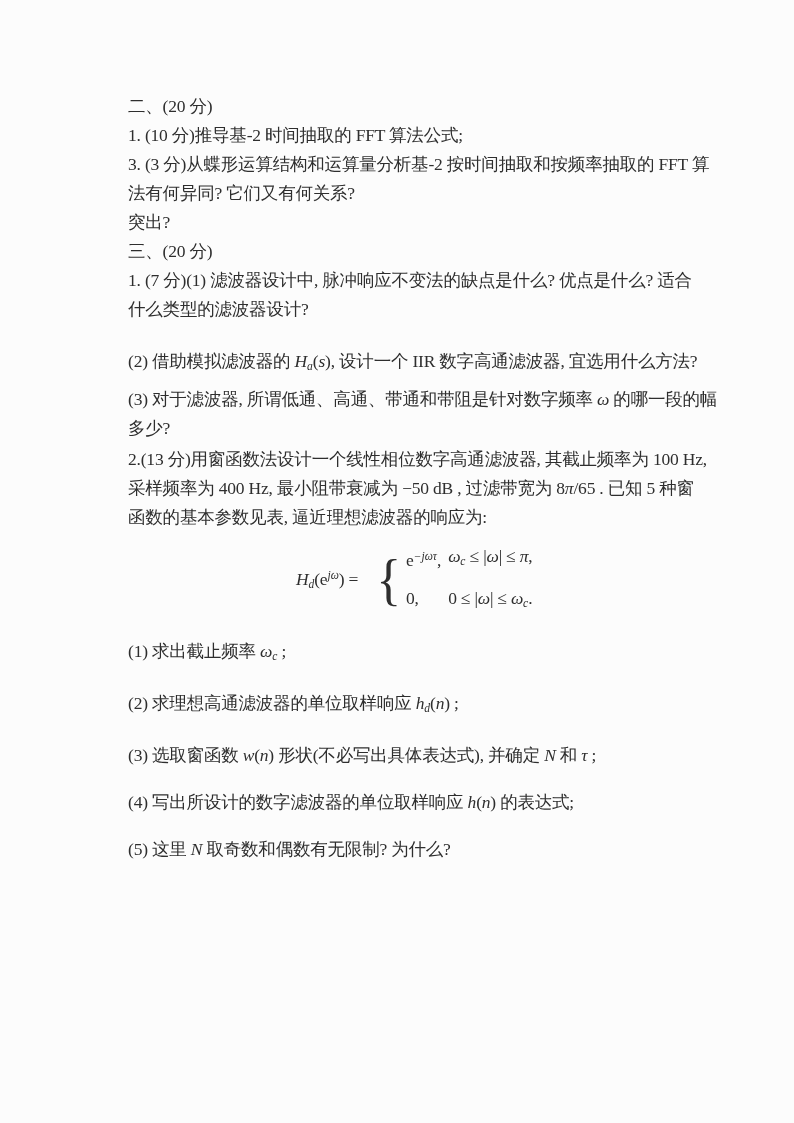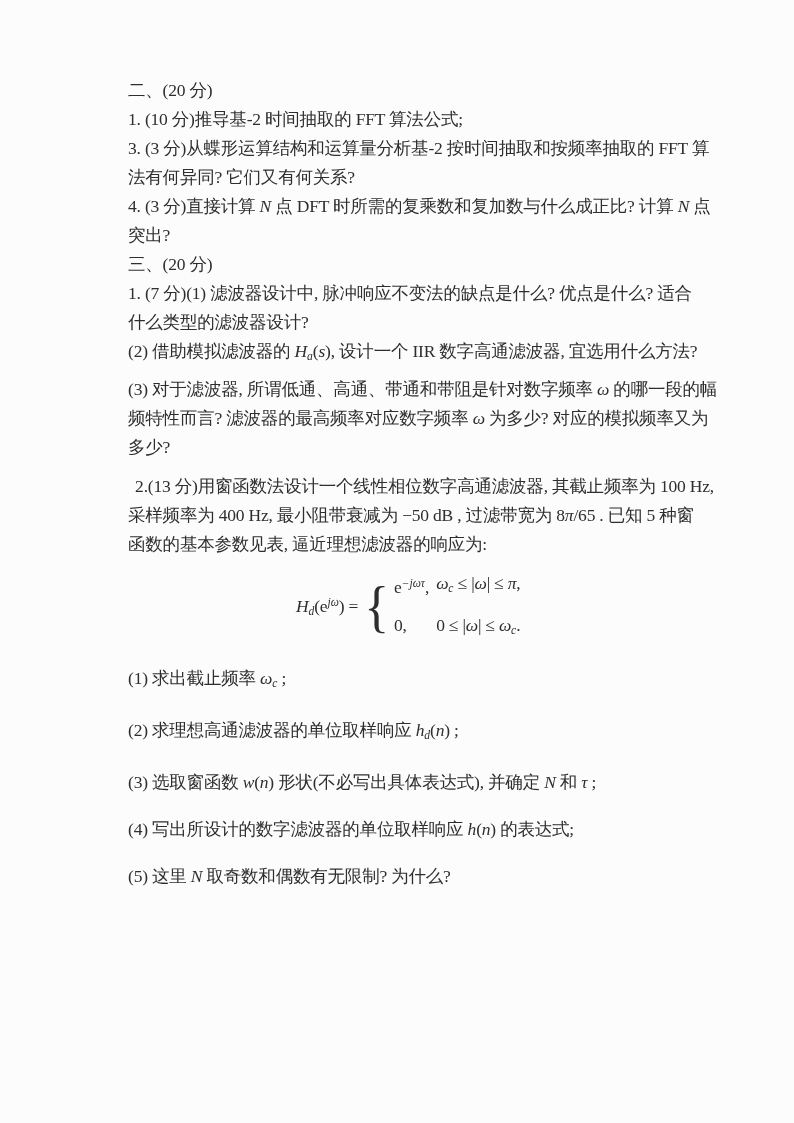--- a/index.html
+++ b/index.html
@@ -16,7 +16,7 @@
   }
   .doc {
     position: absolute;
-    top: 76px;
+    top: 92px;
     left: 128px;
     width: 586px;
     font-size: 17.5px;

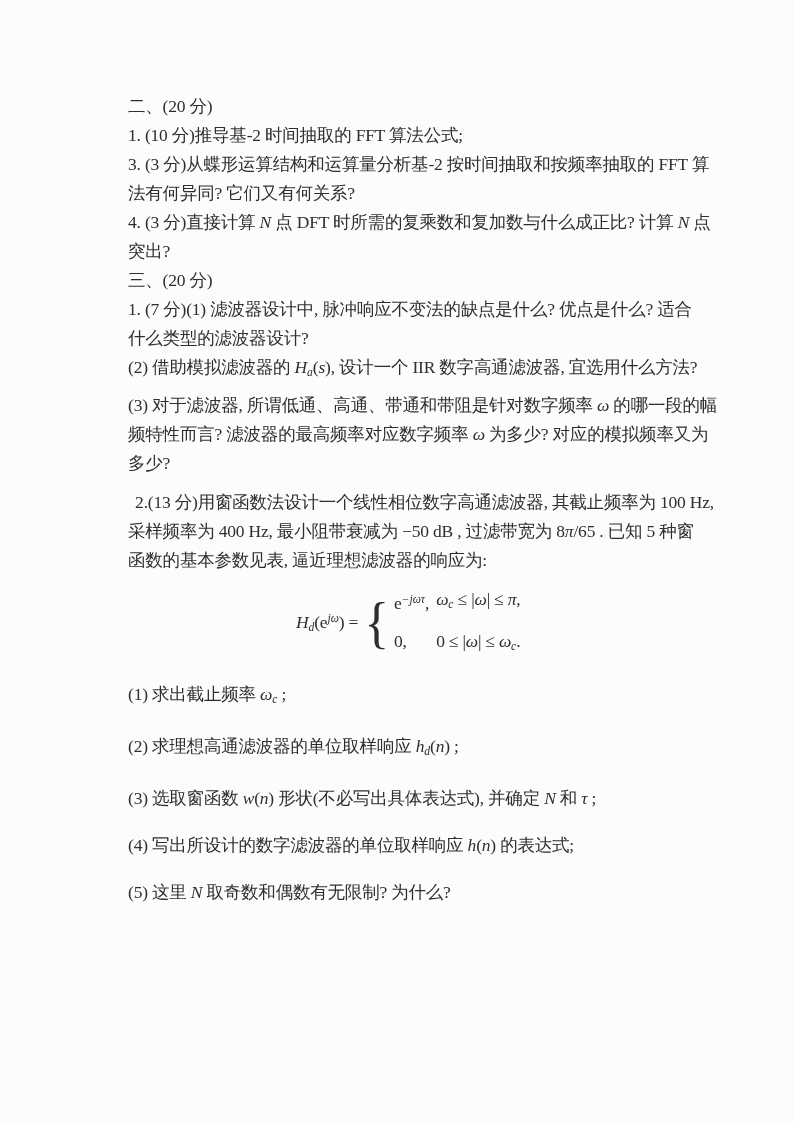--- a/index.html
+++ b/index.html
@@ -74,7 +74,6 @@
   <div class="ln"><span>1. (10 分)推导基-2 时间抽取的 FFT 算法公式;</span></div>
   <div class="ln"><span>3. (3 分)从蝶形运算结构和运算量分析基-2 按时间抽取和按频率抽取的 FFT 算</span></div>
   <div class="ln"><span>法有何异同? 它们又有何关系?</span></div>
-  <div class="ln"><span>4. (3 分)直接计算 </span><span class="sg-i">N</span><span> 点 DFT 时所需的复乘数和复加数与什么成正比? 计算 </span><span class="sg-i">N</span><span> 点</span></div>
   <div class="ln"><span>突出?</span></div>
   <div class="ln"><span>三、(20 分)</span></div>
   <div class="ln"><span>1. (7 分)(1) 滤波器设计中, 脉冲响应不变法的缺点是什么? 优点是什么? 适合</span></div>

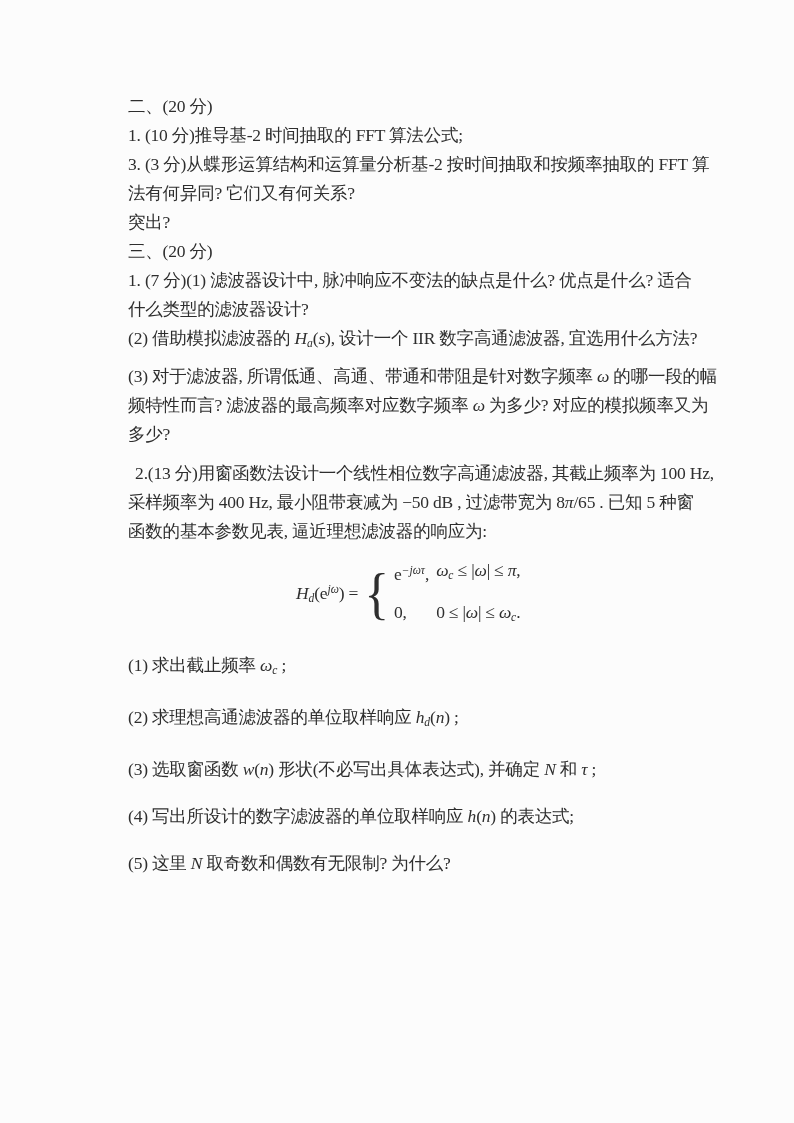--- a/index.html
+++ b/index.html
@@ -28,7 +28,7 @@
     white-space: nowrap;
   }
   
-  .gap-8  { margin-top: 0; }
+  .gap-8  { margin-top: 23px; }
   .gap-4  { margin-top: 4px; text-align: right; }
   .gap-10 { margin-top: 10px; text-align: right; }
   

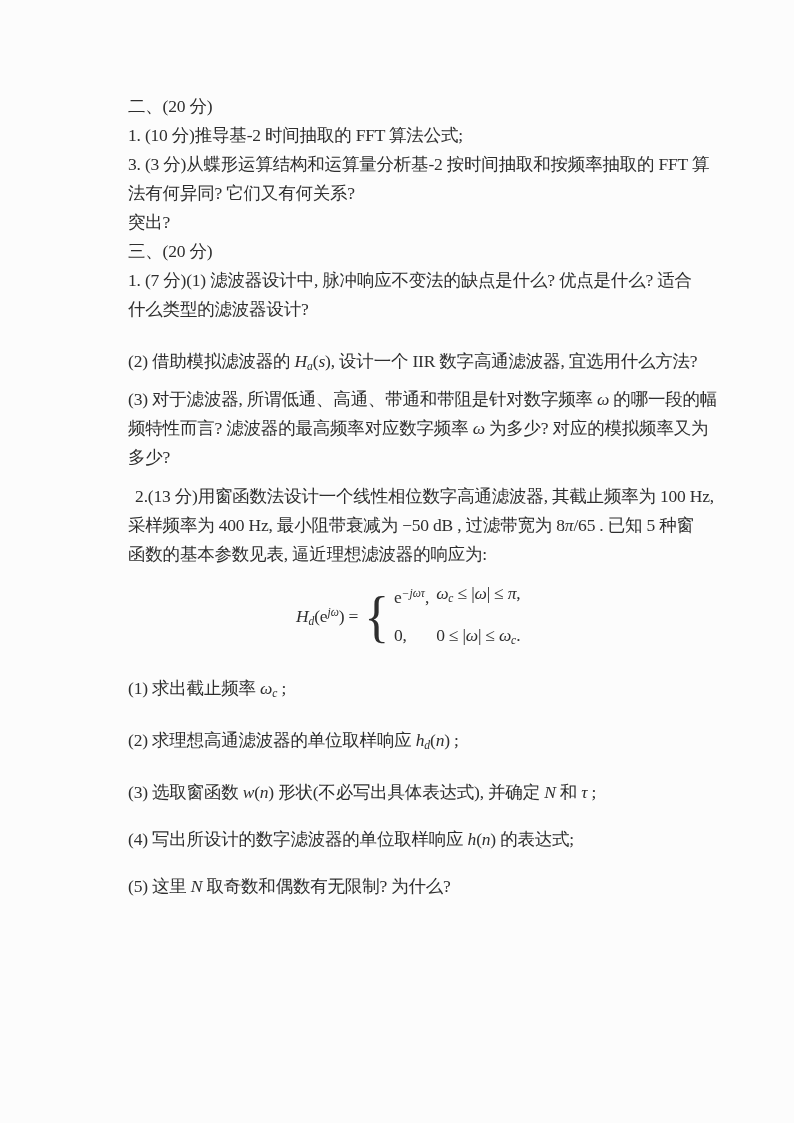--- a/index.html
+++ b/index.html
@@ -80,7 +80,6 @@
   <div class="ln"><span>什么类型的滤波器设计?</span></div>
   <div class="ln gap-8"><span>(2) 借助模拟滤波器的 </span><span class="sg-i">H</span><span class="sg-sub">a</span><span>(</span><span class="sg-i">s</span><span>), 设计一个 IIR 数字高通滤波器, 宜选用什么方法?</span></div>
   <div class="ln gap-4"><span>(3) 对于滤波器, 所谓低通、高通、带通和带阻是针对数字频率 </span><span class="sg-i">ω</span><span> 的哪一段的幅</span></div>
-  <div class="ln"><span>频特性而言? 滤波器的最高频率对应数字频率 </span><span class="sg-i">ω</span><span> 为多少? 对应的模拟频率又为</span></div>
   <div class="ln"><span>多少?</span></div>
   <div class="ln gap-10"><span>2.(13 分)用窗函数法设计一个线性相位数字高通滤波器, 其截止频率为 100 Hz,</span></div>
   <div class="ln"><span>采样频率为 400 Hz, 最小阻带衰减为 −50 dB , 过滤带宽为 8</span><span class="sg-i">π</span><span>/65 . 已知 5 种窗</span></div>

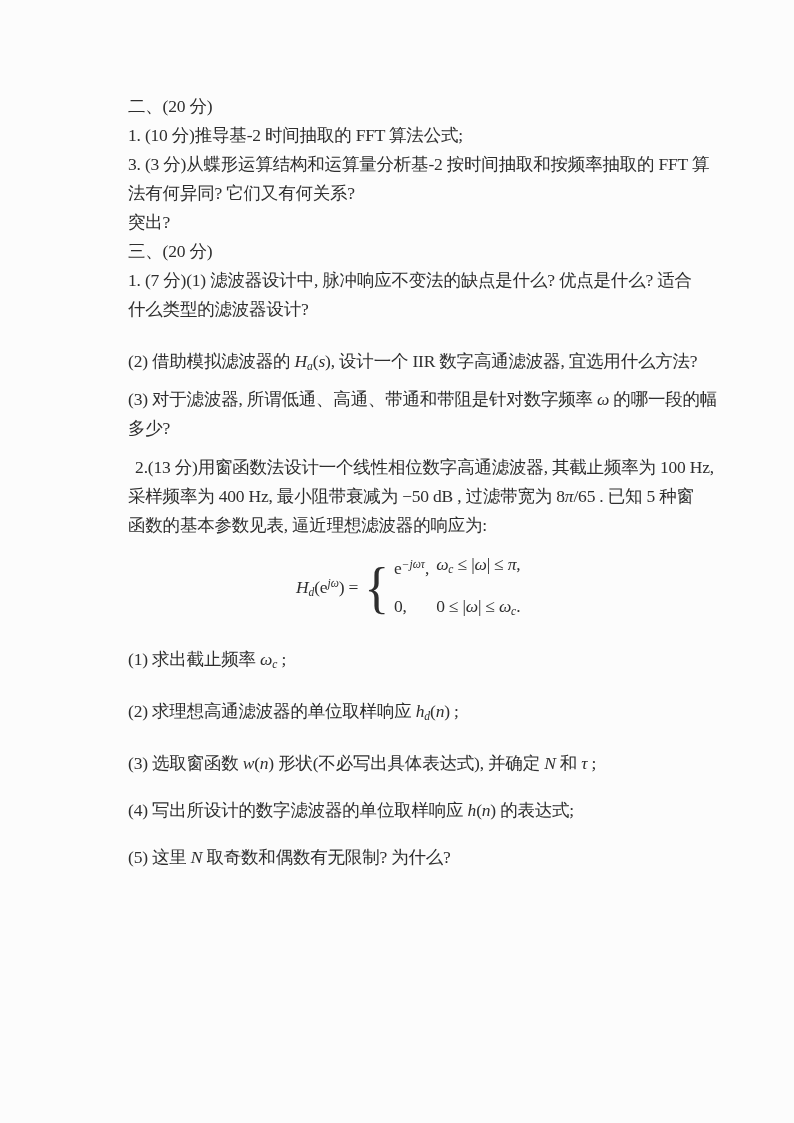--- a/index.html
+++ b/index.html
@@ -30,7 +30,7 @@
   
   .gap-8  { margin-top: 23px; }
   .gap-4  { margin-top: 4px; text-align: right; }
-  .gap-10 { margin-top: 10px; text-align: right; }
+  .gap-10 { margin-top: 2px; }
   
   .sg-i   { font-style: italic; }
   .sg-sub { font-style: italic; font-size: 0.66em; vertical-align: -0.28em; letter-spacing: 0; }

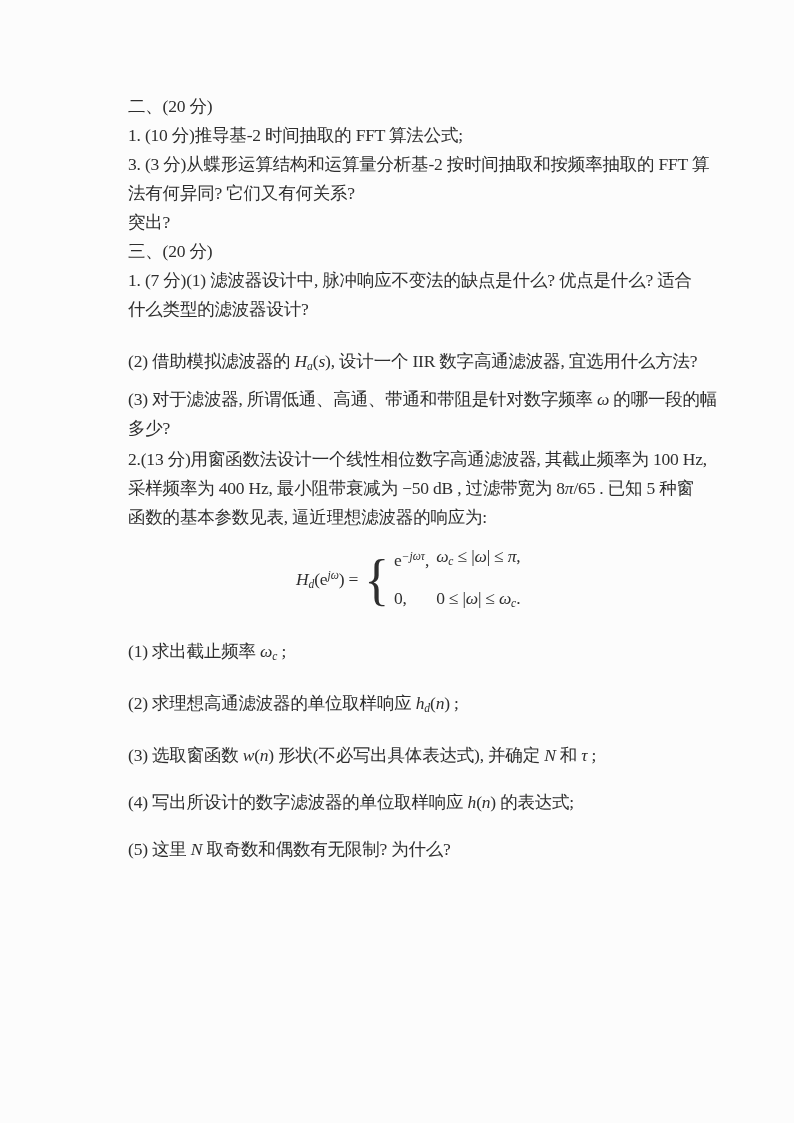--- a/index.html
+++ b/index.html
@@ -44,7 +44,7 @@
     padding-left: 168px;
     line-height: 30px;
   }
-  .formula .lhs { margin-right: 4px; }
+  .formula .lhs { margin-right: 16px; }
   .brace {
     font-family: "Liberation Serif", serif;
     font-size: 52px;

